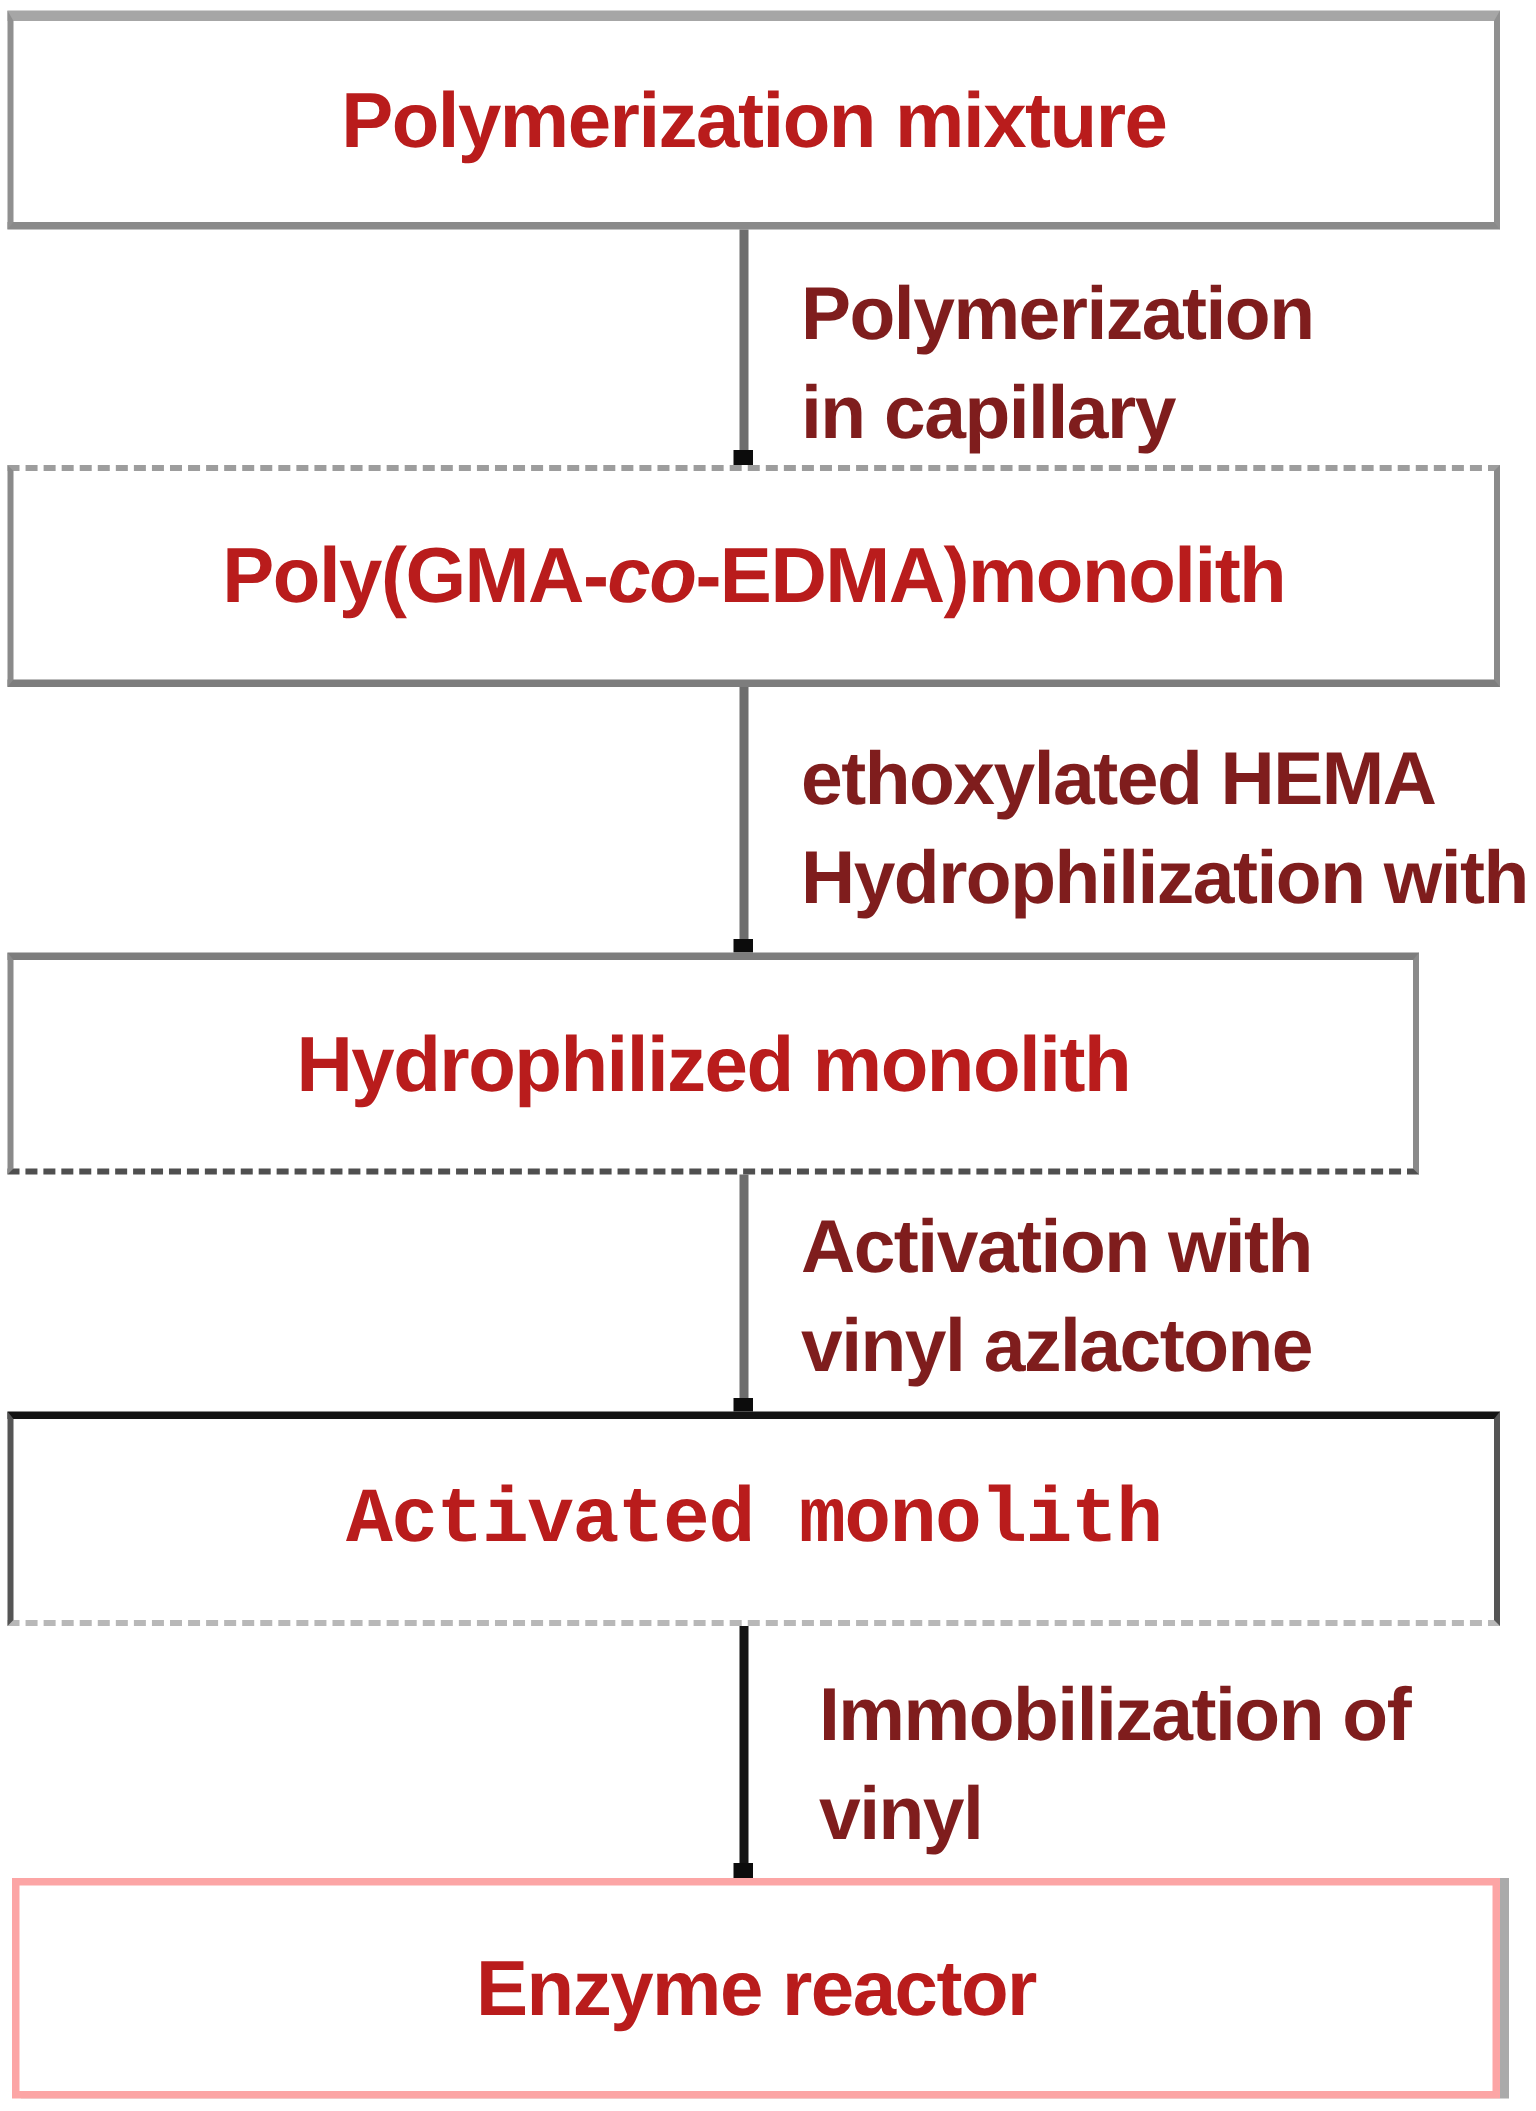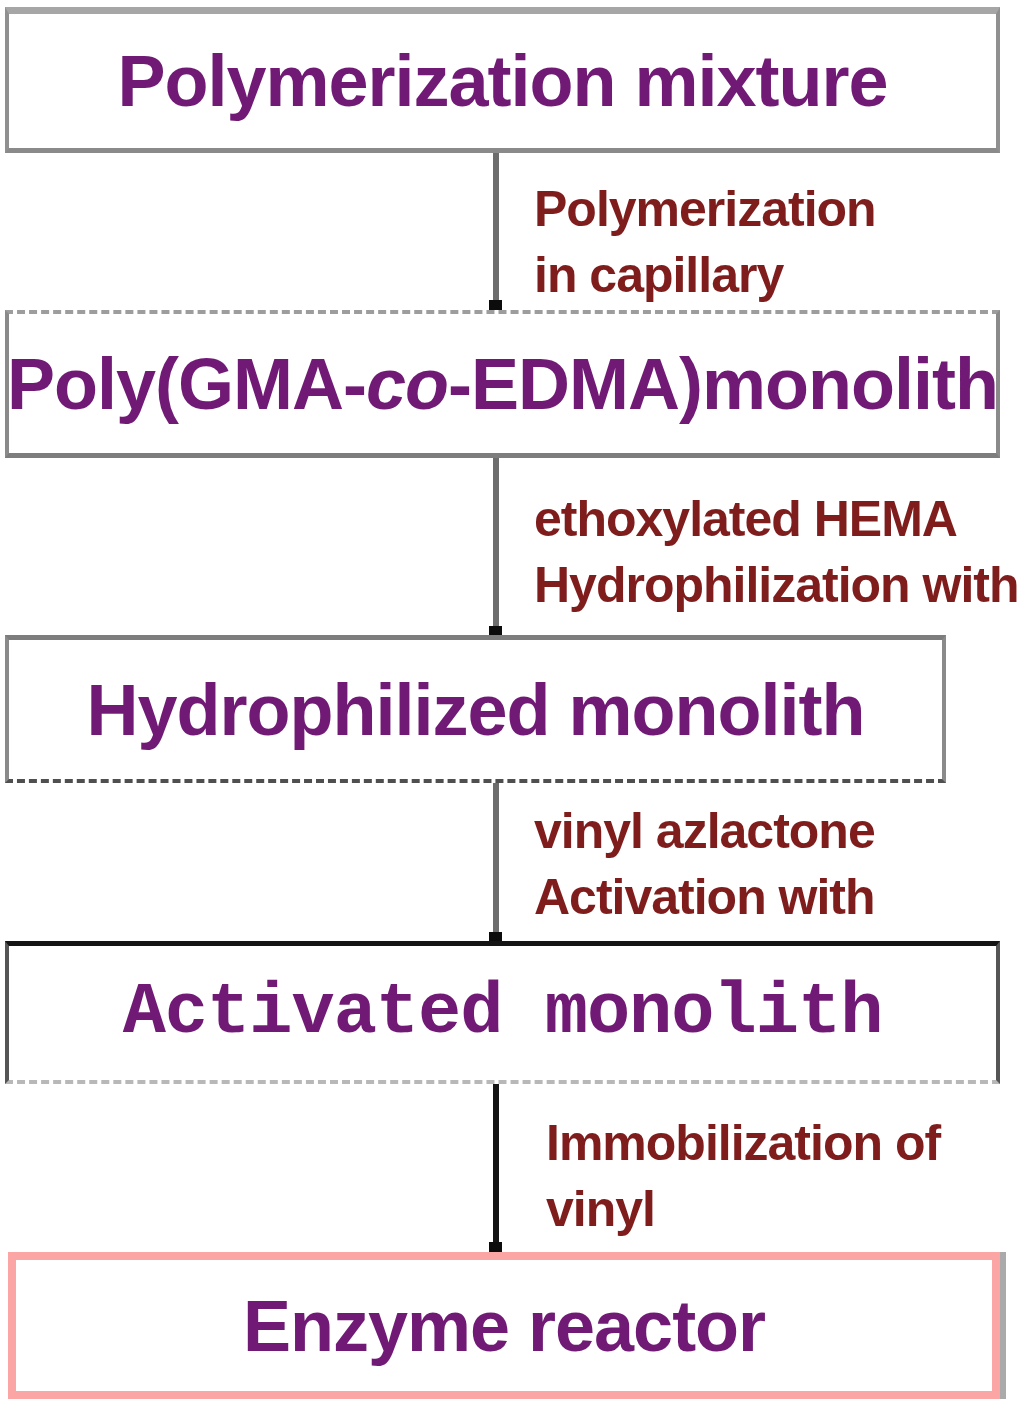--- a/index.html
+++ b/index.html
@@ -26,11 +26,11 @@
     text-align: center;
   }
   .box-title {
-    font-size: 72px;
+    font-size: 52px;
     font-weight: bold;
     letter-spacing: -1px;
     white-space: nowrap;
-    color: #701a75;
+    color: #b91c1c;
   }
   .box-title .ital { font-style: italic; }
 

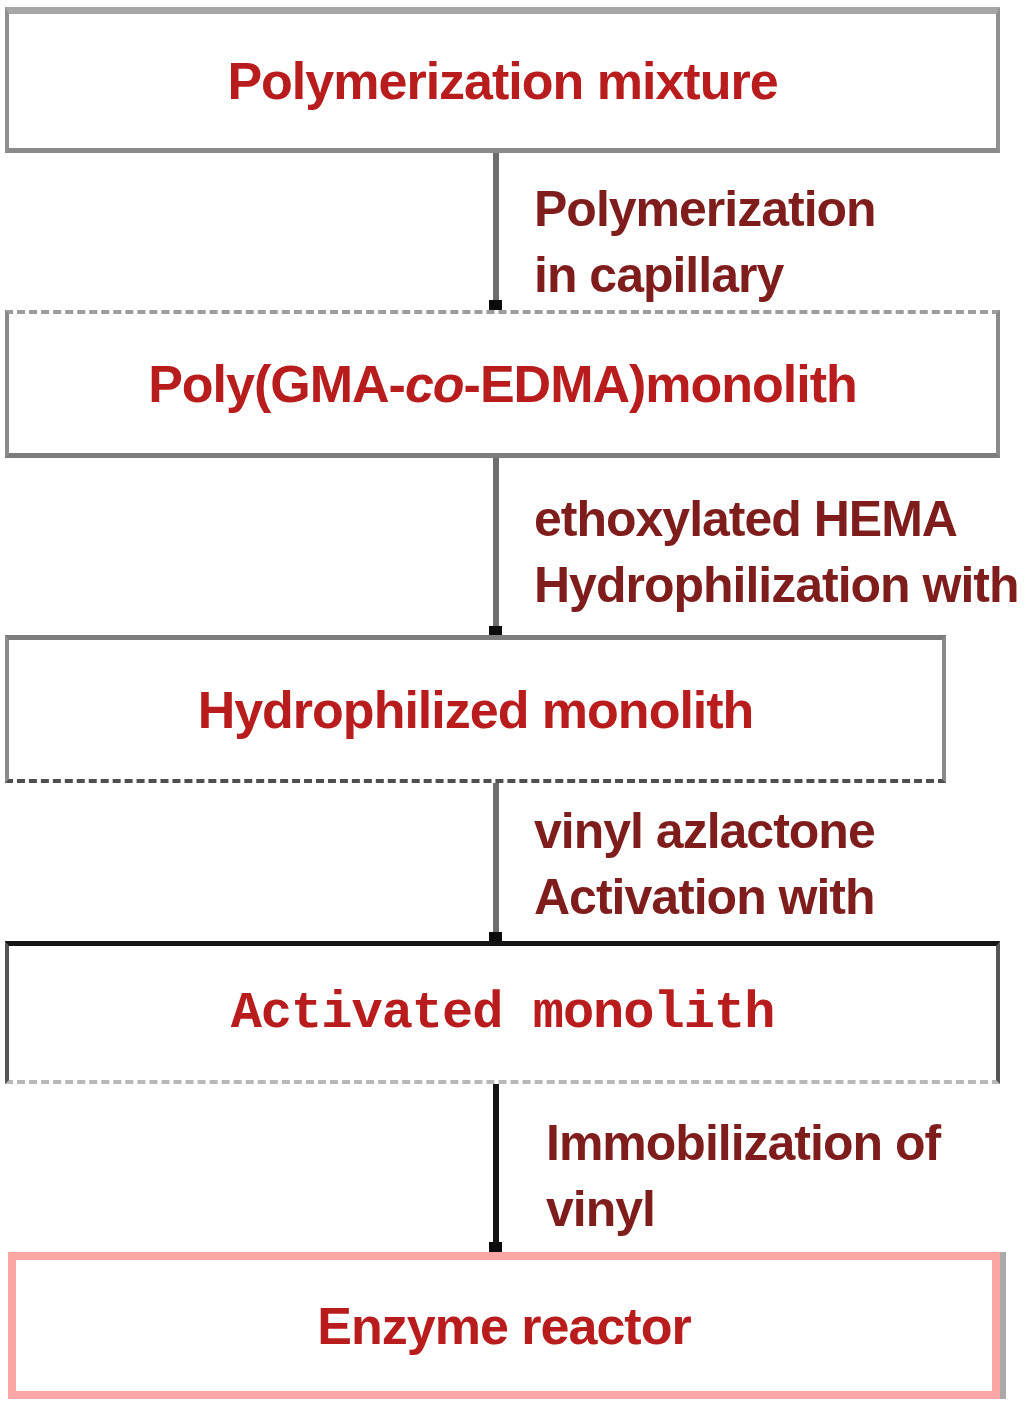--- a/index.html
+++ b/index.html
@@ -137,8 +137,8 @@
   <div class="connector c3"></div>
   <div class="tick t3"></div>
   <div class="arrow-label l3">
+    <div>Activation with</div>
     <div>vinyl azlactone</div>
-    <div>Activation with</div>
   </div>
 
   <div class="box box4">

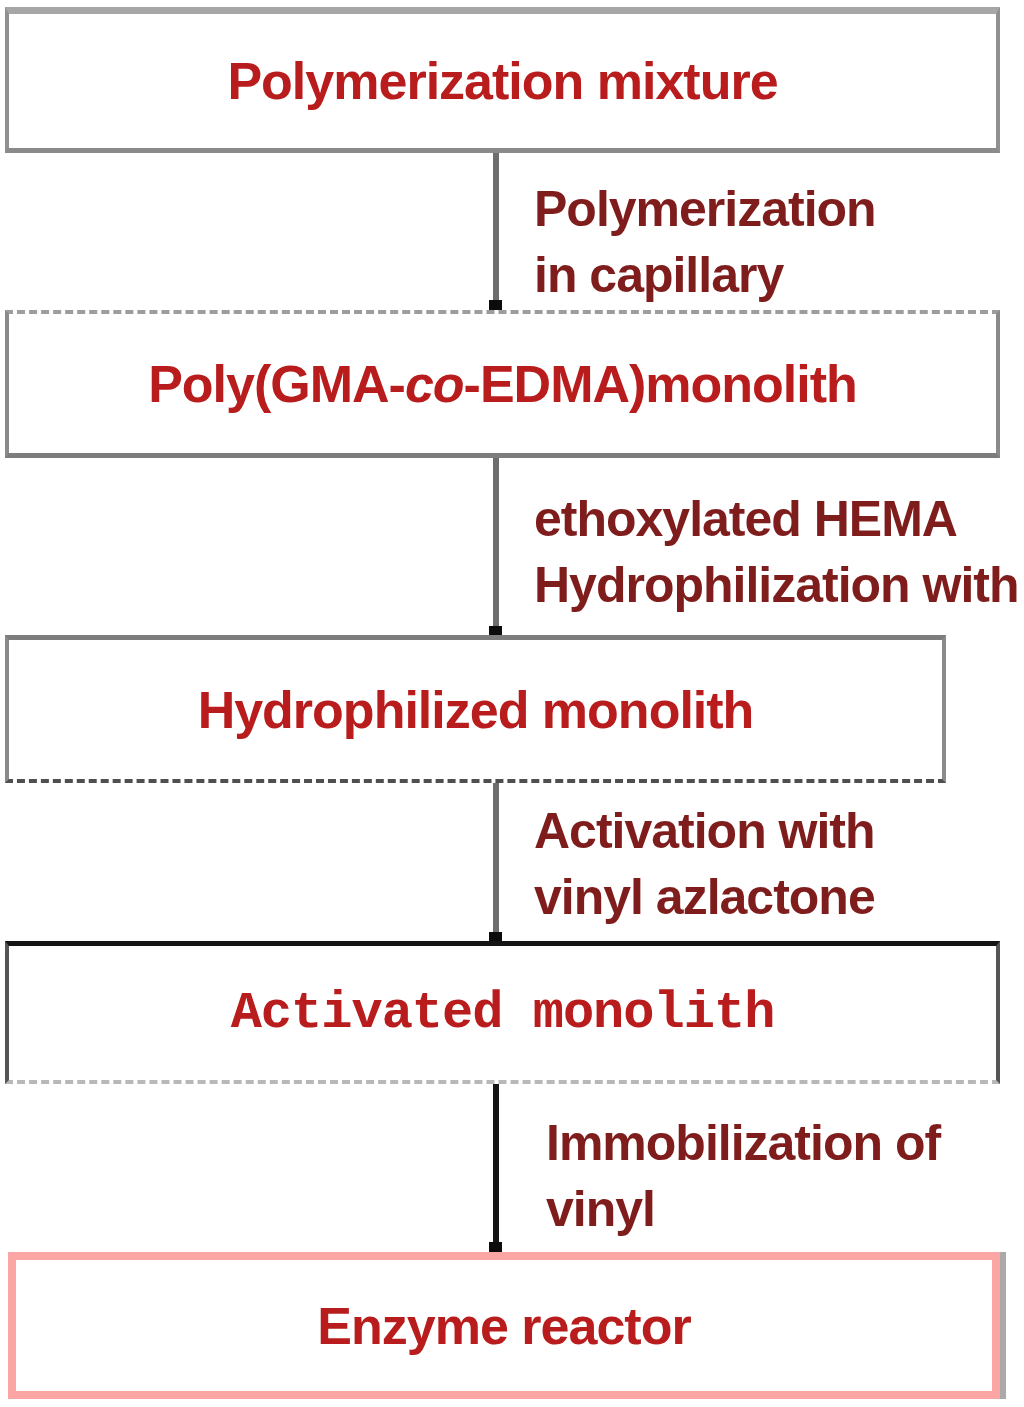--- a/index.html
+++ b/index.html
@@ -61,7 +61,7 @@
   }
   .box5 {
     left: 8px; top: 1252px; width: 992px; height: 147px;
-    border: 8px solid #fca5a5;
+    border: 5px solid #fca5a5;
     box-shadow: 6px 0 0 #aaaaaa;
   }
 

